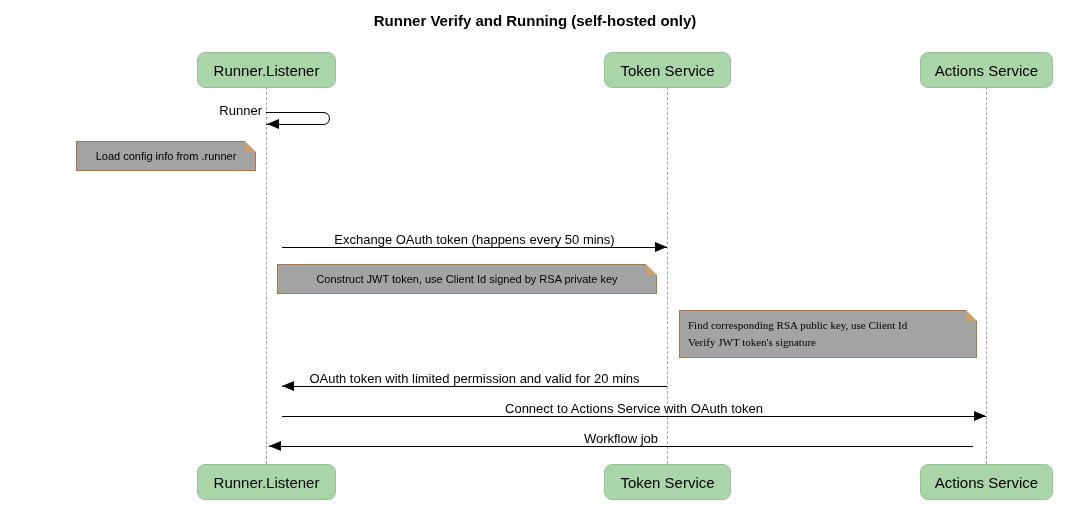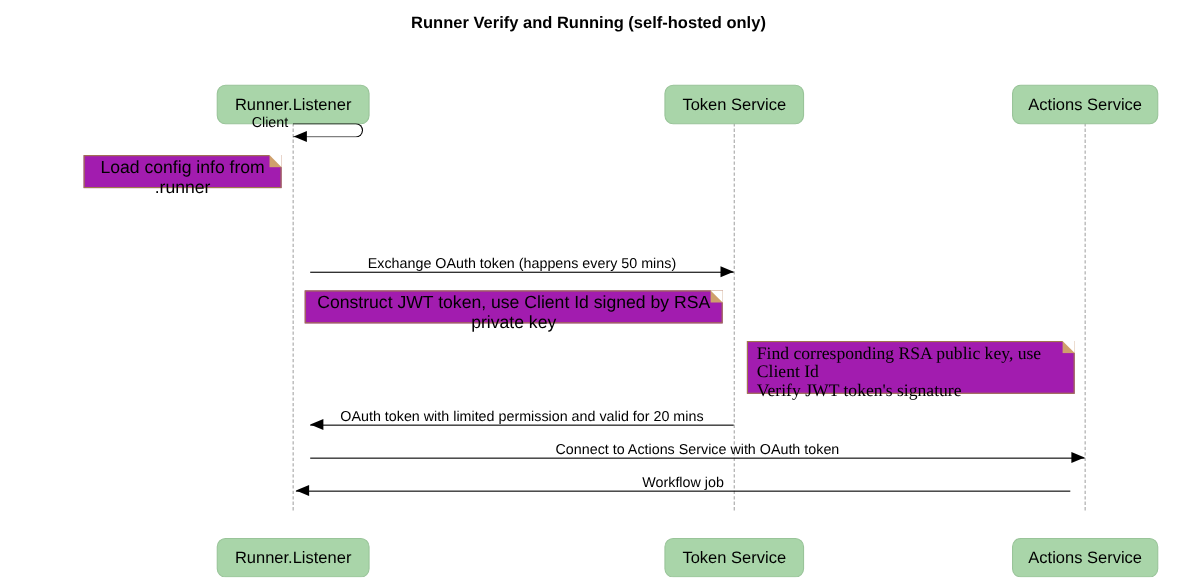--- a/index.html
+++ b/index.html
@@ -38,7 +38,6 @@
     align-items: center;
     justify-content: center;
     font-size: 15px;
-    margin-top: 25px;
   }
   .note {
     position: absolute;

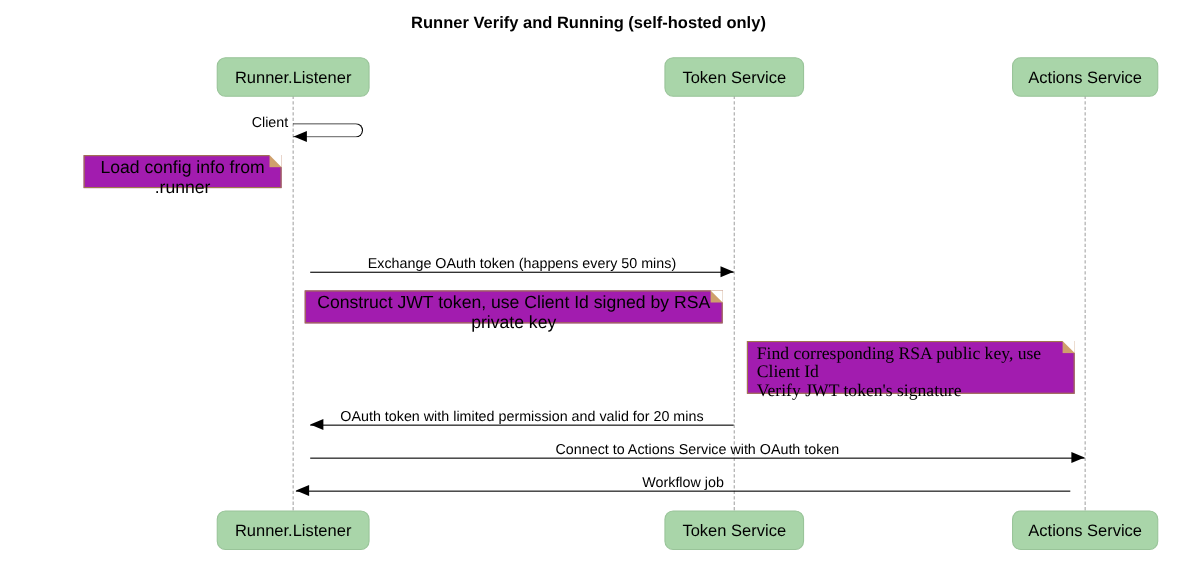--- a/index.html
+++ b/index.html
@@ -134,7 +134,7 @@
     <span>Actions Service</span>
   </div>
 
-  <div class="self-label">Client</div>
+  <div class="self-label">Runner</div>
   <div class="self-loop"></div>
   <div class="self-arrow"></div>
 

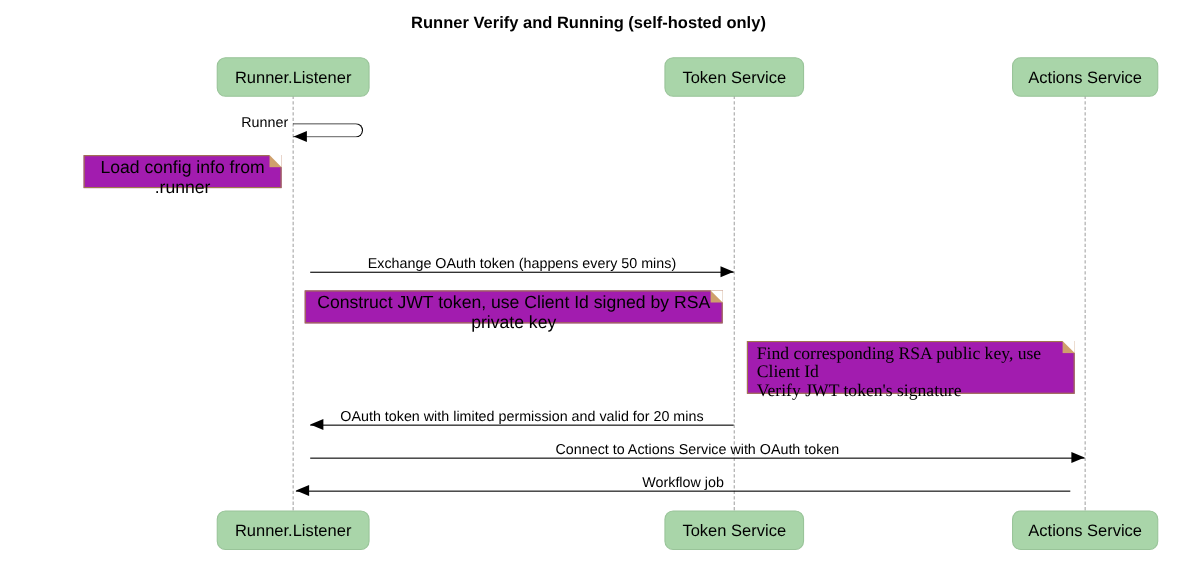--- a/index.html
+++ b/index.html
@@ -41,11 +41,11 @@
   }
   .note {
     position: absolute;
-    background: #a21caf;
+    background: #a3a3a3;
     border: 1px solid #a0784c;
-    font-size: 16px;
+    font-size: 11px;
     display: flex;
-    align-items: flex-start;
+    align-items: center;
     justify-content: center;
     text-align: center;
     padding: 2px 8px;

